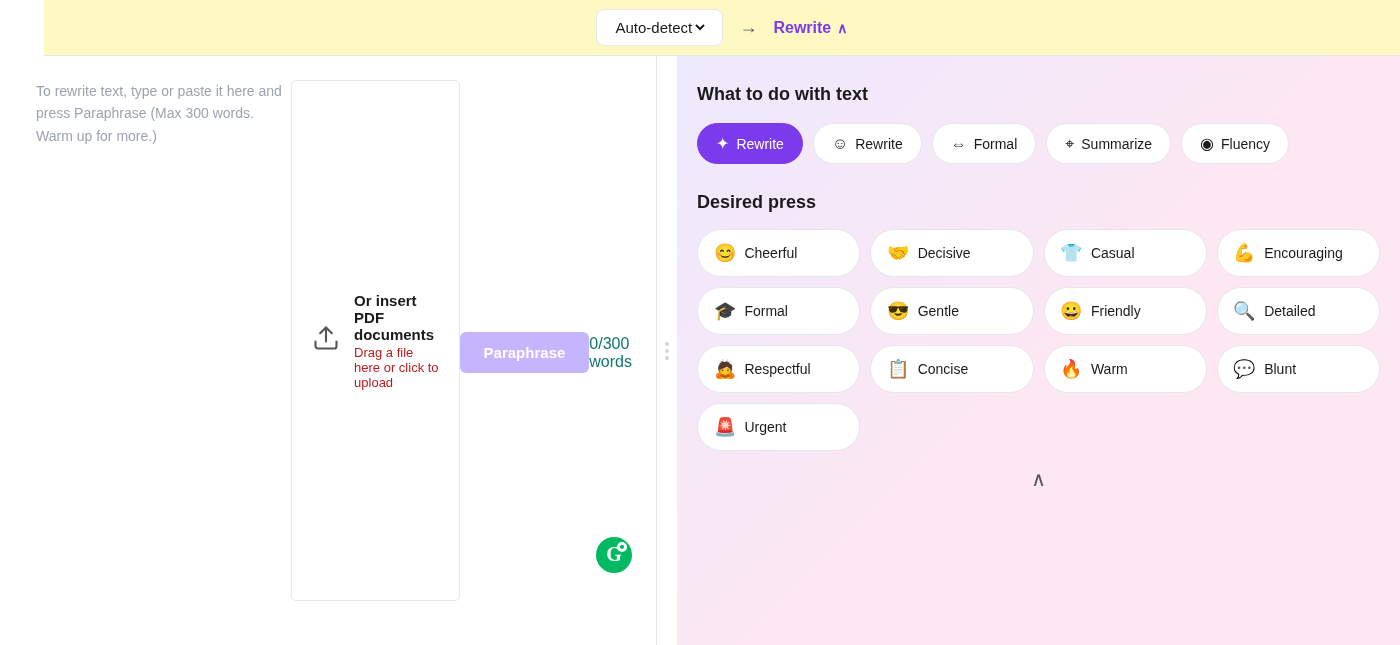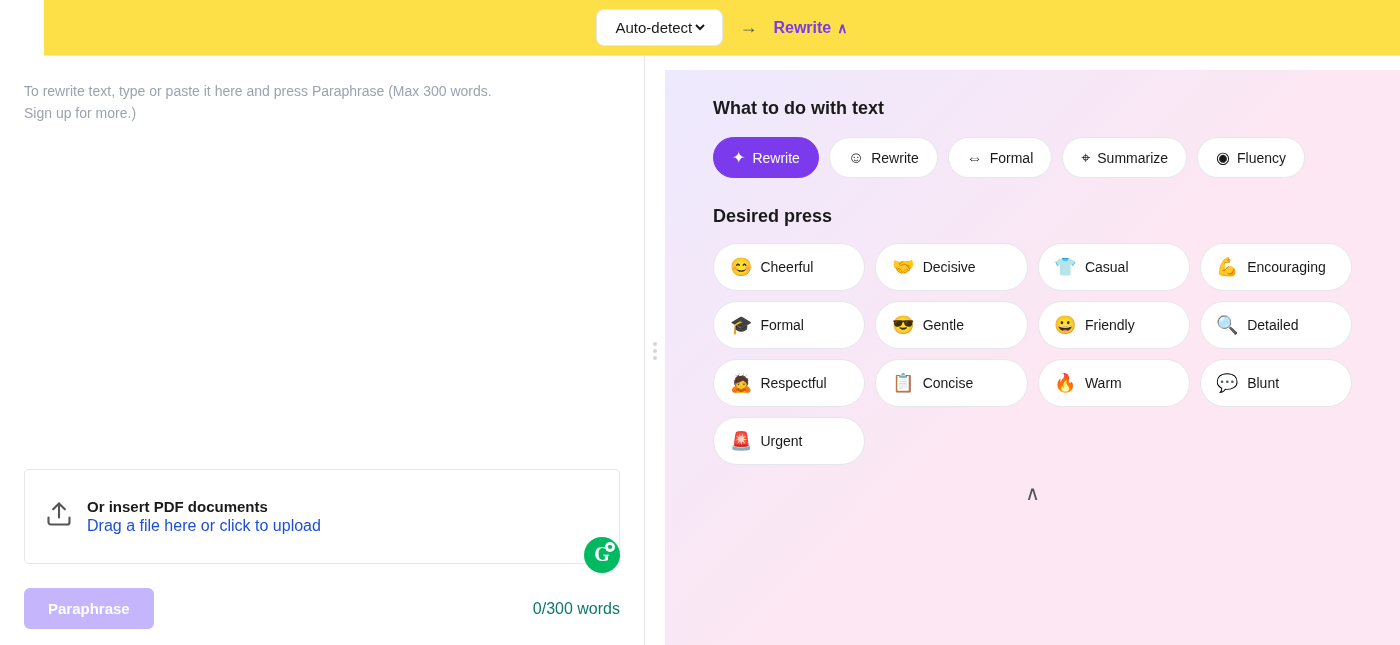--- a/index.html
+++ b/index.html
@@ -19,7 +19,7 @@
       gap: 16px;
       padding: 12px 24px;
       border-bottom: 1px solid #e5e7eb;
-      background: #fde047;
+      background: #fef9c3;
       height: 56px;
       margin-left: 44px;
     }

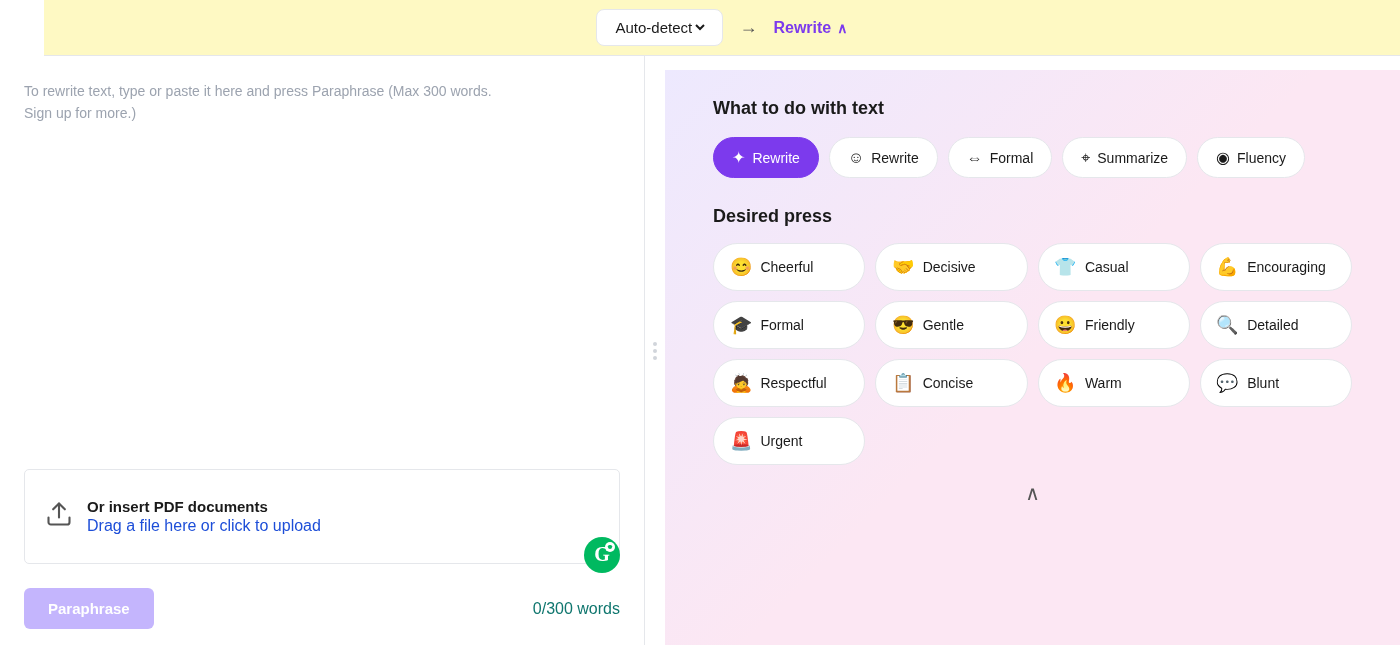--- a/index.html
+++ b/index.html
@@ -70,12 +70,12 @@
     .left-panel {
       width: 645px;
       min-width: 645px;
-      padding: 24px 24px 16px 24px;
-      display: flex;
-      flex-direction: column;
+      padding: 24px 24px 28px 24px;
+      display: flex;
       background: #fff;
       border-right: 1px solid #e5e7eb;
       position: relative;
+      margin-left: 12px;
     }
     .placeholder-text {
       color: #9ca3af;

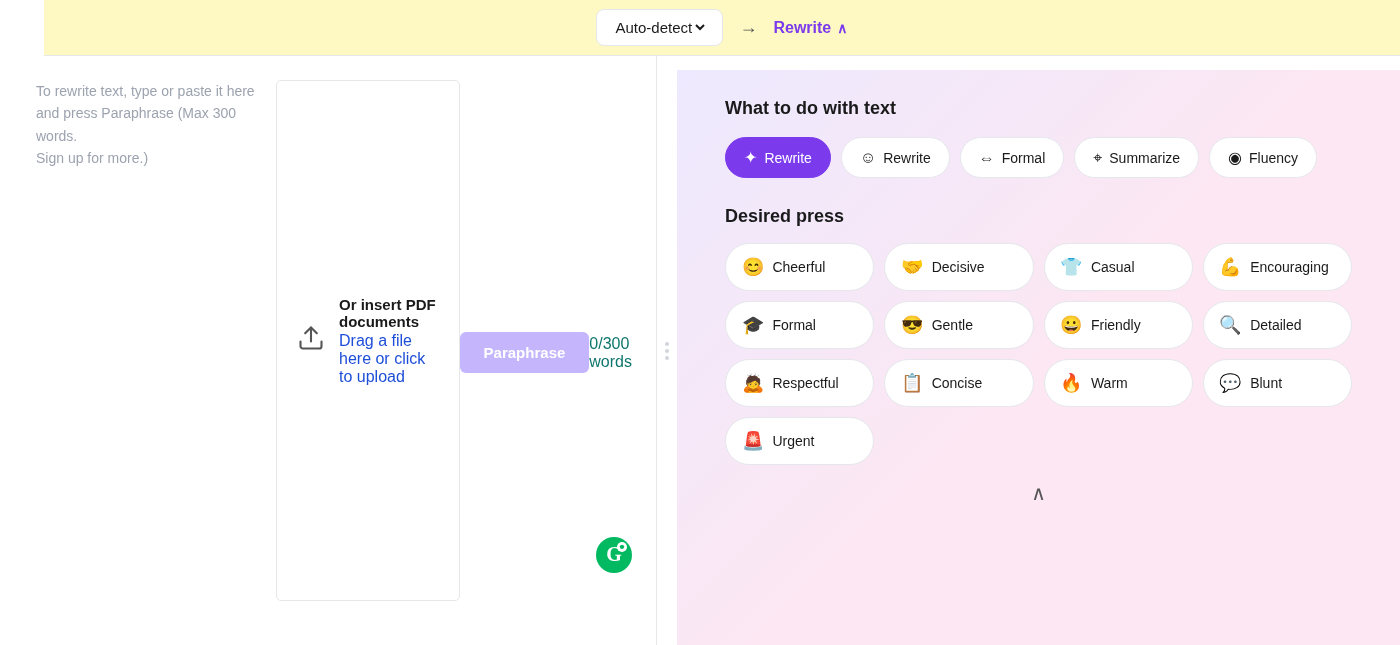--- a/index.html
+++ b/index.html
@@ -167,9 +167,8 @@
     .right-panel {
       flex: 1;
       background: linear-gradient(135deg, #ede9fe 0%, #fce7f3 50%, #fce7f3 100%);
-      padding: 28px 48px;
+      padding: 28px 20px;
       overflow-y: auto;
-      margin-top: 14px;
     }
     .section-title {
       font-size: 18px;

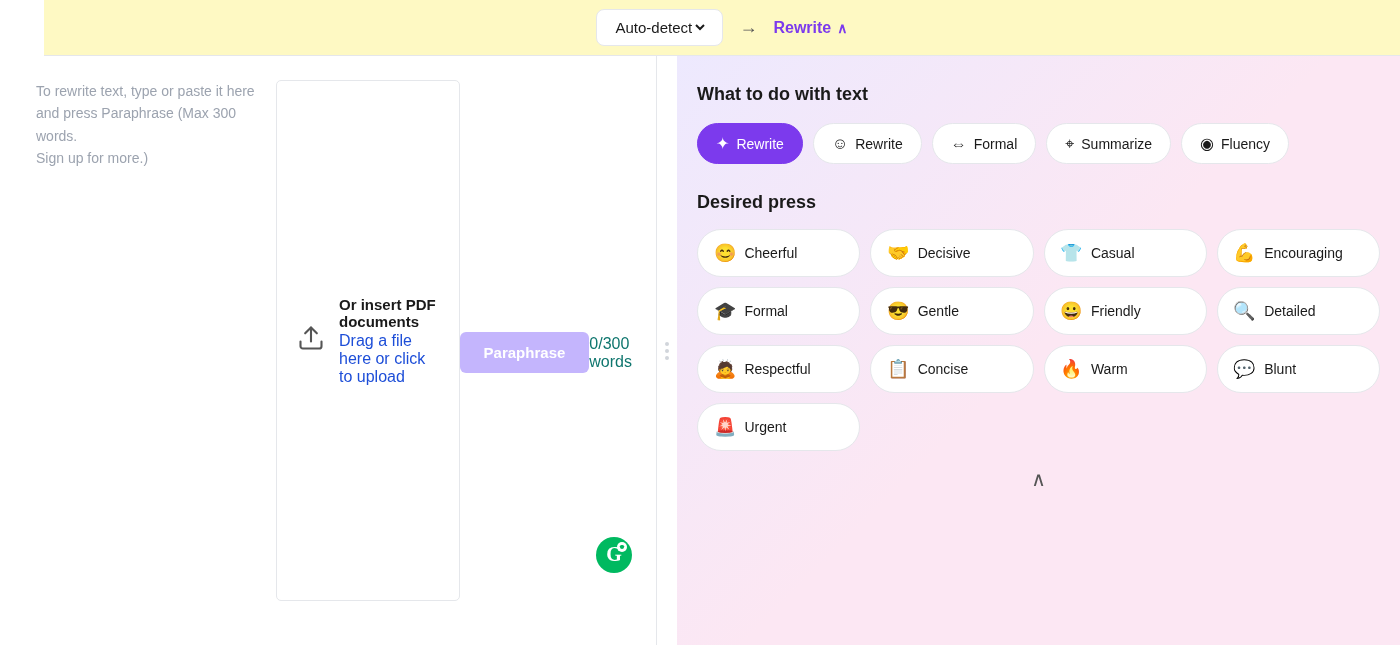--- a/index.html
+++ b/index.html
@@ -268,7 +268,7 @@
   <div class="left-panel">
     <div class="placeholder-text">
       <div>To rewrite text, type or paste it here and press Paraphrase (Max 300 words.</div>
-      <div>Sign up for more.)</div>
+      <div>Warm up for more.)</div>
     </div>
     <textarea class="text-area-main" style=""></textarea>
 

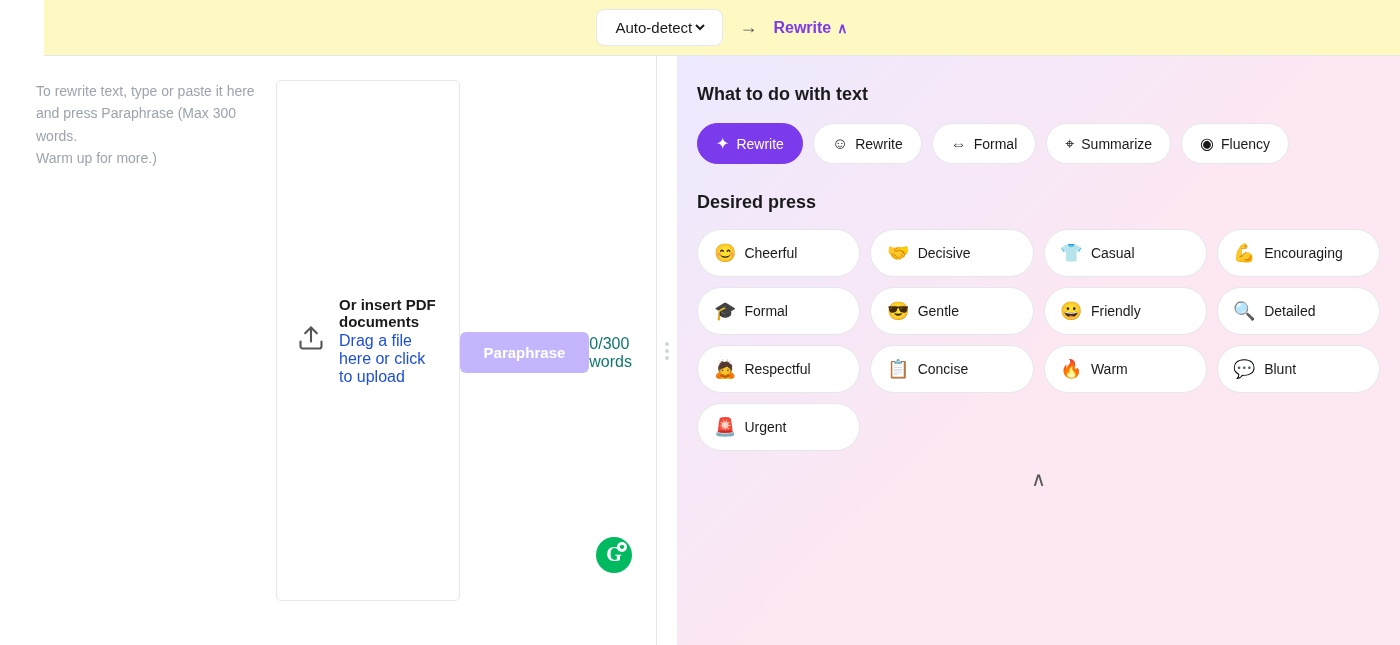--- a/index.html
+++ b/index.html
@@ -113,8 +113,8 @@
       color: #1a1a1a;
     }
     .pdf-upload-text p {
-      font-size: 16px;
-      color: #1d4ed8;
+      font-size: 13px;
+      color: #b91c1c;
       margin-top: 2px;
     }
     .grammarly-icon {

